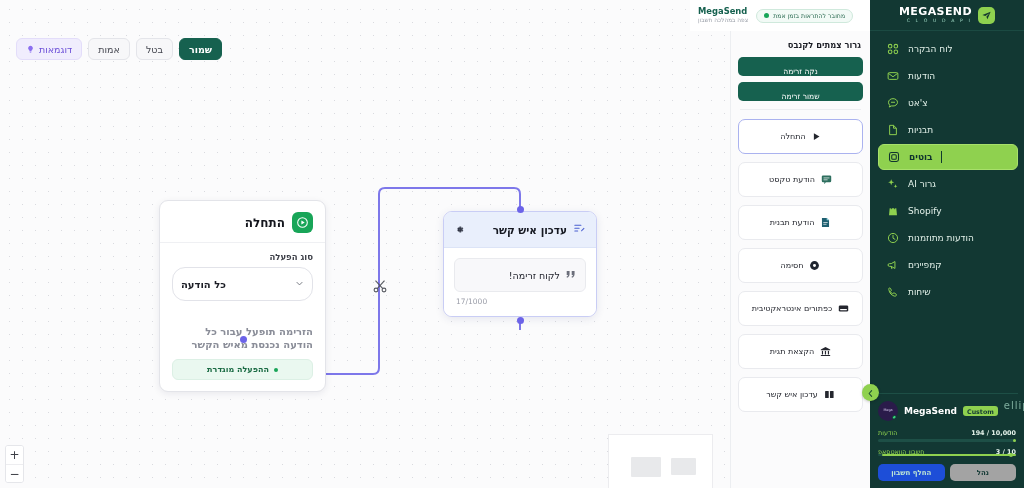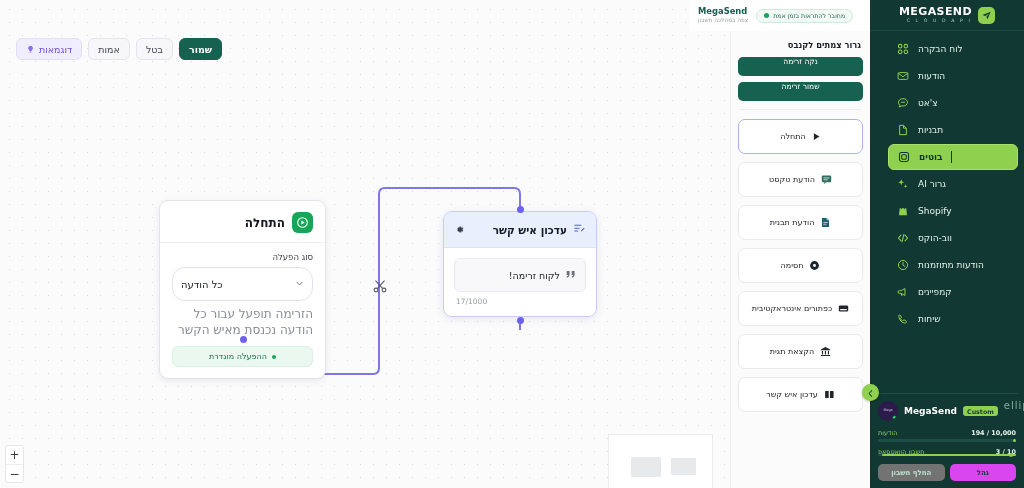--- a/index.html
+++ b/index.html
@@ -168,7 +168,7 @@
   .logo-name { font-size: 11px; font-weight: bold; color: #ffffff; letter-spacing: .4px; }
   .logo-sub { font-size: 4.6px; color: #9fd8c4; letter-spacing: 2.1px; margin-top: 1.5px; }
 
-  #sb-nav { padding: 5px 6px 0 18px; text-align: center; }
+  #sb-nav { padding: 5px 6px 0 8px; text-align: center; }
   .sb-item {
     height: 26px; border-radius: 6px; display: flex; flex-direction: row-reverse;
     align-items: center; justify-content: flex-start; gap: 8px; padding: 0 8px;

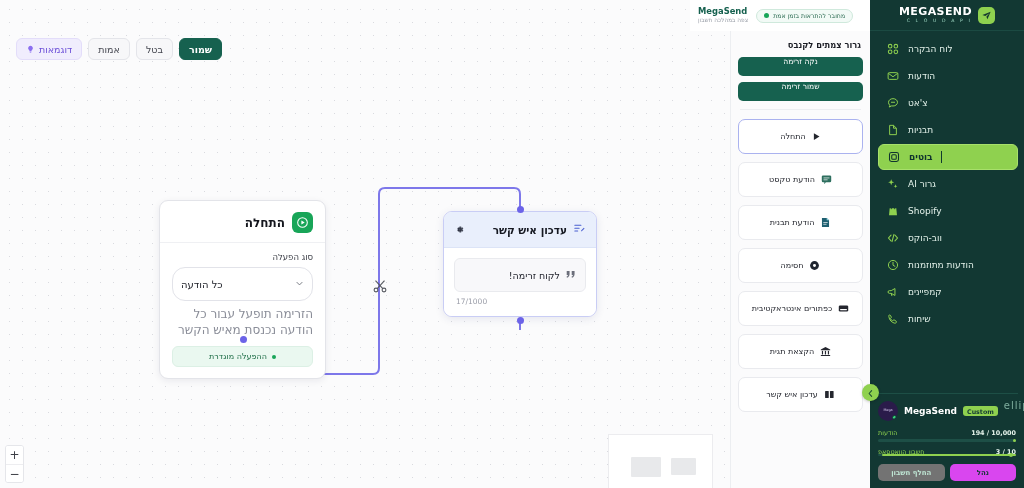--- a/index.html
+++ b/index.html
@@ -131,7 +131,7 @@
   .rp-section-title { font-size: 8.3px; font-weight: bold; color: #1b1d25; padding: 9px 2px 7px 2px; }
   .rp-mainbtn {
     height: 19px; border-radius: 5px; background: #16614f; color: #fff;
-    display: flex; align-items: flex-start; justify-content: center;
+    display: flex; align-items: flex-end; justify-content: center;
     font-size: 7.6px; margin-bottom: 6px; cursor: pointer;
   }
   .rp-divider { height: 1px; background: #eceef1; margin: 8px 2px 9px 2px; }

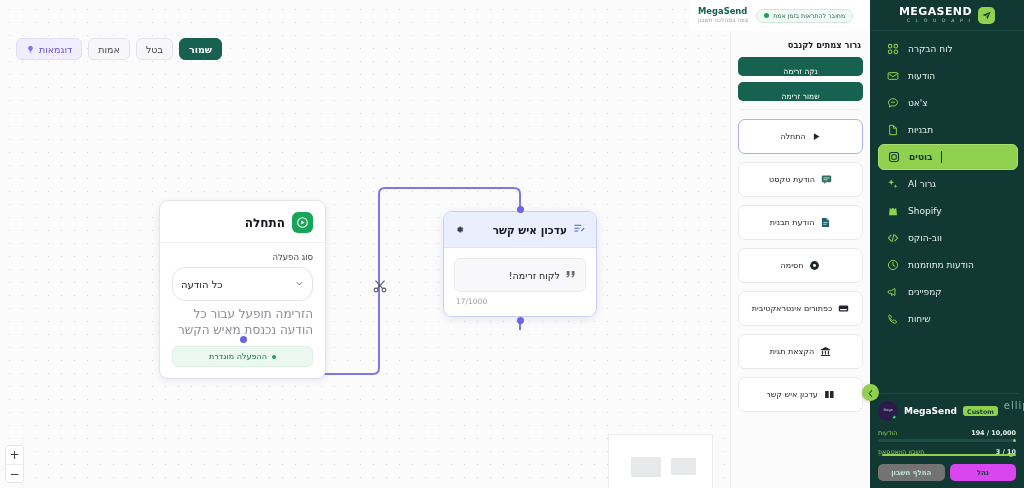--- a/index.html
+++ b/index.html
@@ -582,16 +582,6 @@
         <span>Shopify</span>
       </div>
 
-      <div class="sb-item">
-        <span class="sb-ico">
-          <svg width="12" height="12" viewBox="0 0 16 16" fill="none" stroke="#8fd14f" stroke-width="1.4" stroke-linecap="round">
-              <path d="M5.4 4.2 L2 8 L5.4 11.8"></path>
-              <path d="M10.6 4.2 L14 8 L10.6 11.8"></path>
-              <line x1="9.3" y1="3.2" x2="6.7" y2="12.8"></line>
-            </svg>
-        </span>
-        <span>ווב-הוקס</span>
-      </div>
 
       <div class="sb-item">
         <span class="sb-ico">

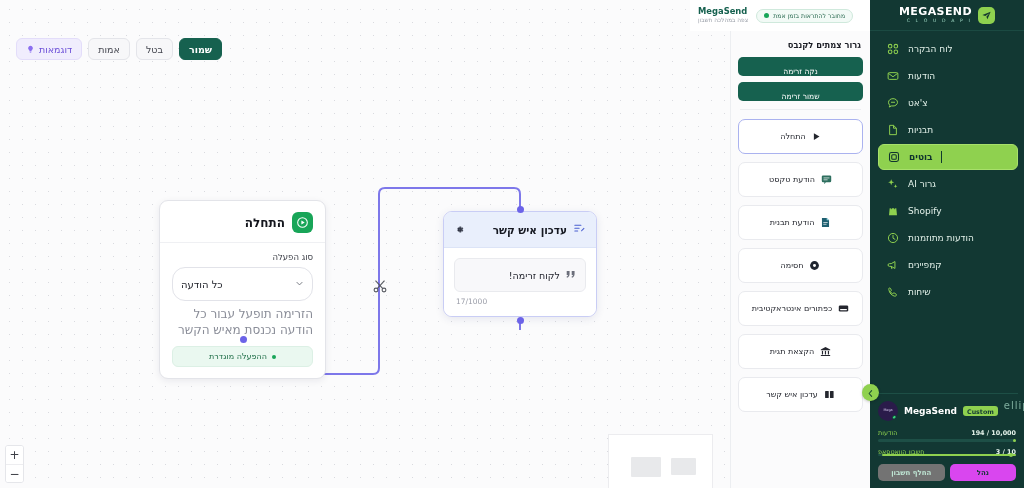--- a/index.html
+++ b/index.html
@@ -54,7 +54,7 @@
     display: flex; align-items: center; justify-content: center; flex: 0 0 auto;
   }
   .ns-title { font-size: 12px; font-weight: bold; color: #14161d; }
-  .ns-body { padding: 9px 12px 11px 12px; }
+  .ns-body { padding: 9px 12px 11px 12px; font-weight: bold; }
   .ns-label { font-size: 8.5px; color: #3e4049; margin-bottom: 5px; }
   .ns-select {
     height: 26px; border: 1px solid #e2e3e9; border-radius: 13px; background: #fff;

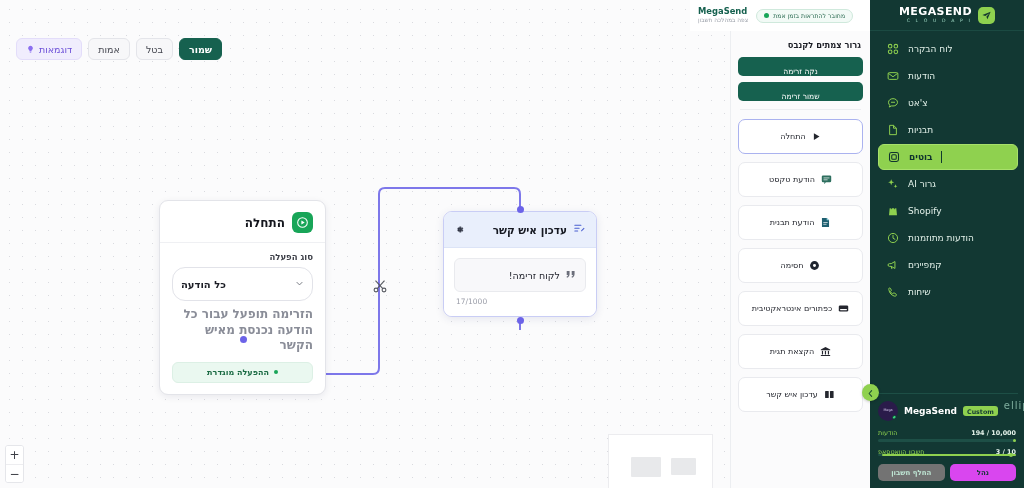--- a/index.html
+++ b/index.html
@@ -61,7 +61,7 @@
     display: flex; align-items: center; justify-content: space-between;
     padding: 16px 8px; font-size: 10px; color: #1c1e26; cursor: pointer;
   }
-  .ns-help { font-size: 12px; color: #8a8d98; margin-top: 6px; line-height: 1.3; }
+  .ns-help { font-size: 10px; color: #8a8d98; margin-top: 24px; line-height: 1.3; }
   .ns-status {
     margin-top: 8px; height: 21px; border-radius: 6px; background: #eaf8f0;
     border: 1px solid #dcf0e5; display: flex; align-items: center; justify-content: center;

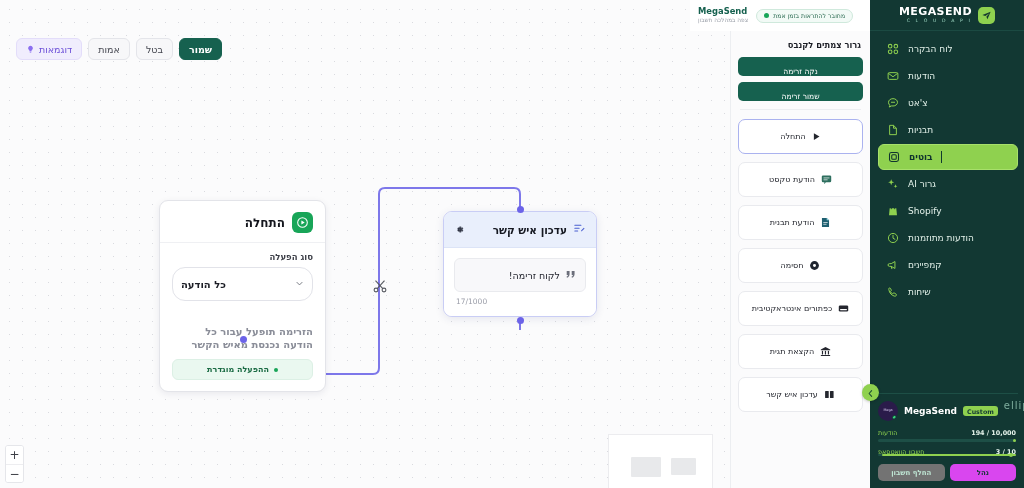--- a/index.html
+++ b/index.html
@@ -227,7 +227,7 @@
     flex: 1; height: 17px; border-radius: 5px; display: flex; align-items: center;
     justify-content: center; font-size: 7px; cursor: pointer; font-weight: bold;
   }
-  .acc-btn.dark { background: #737373; color: #bfe6d4; }
+  .acc-btn.dark { background: #1d4ed8; color: #bfe6d4; }
   .acc-btn.lime { background: #d946ef; color: #123833; }
 
   

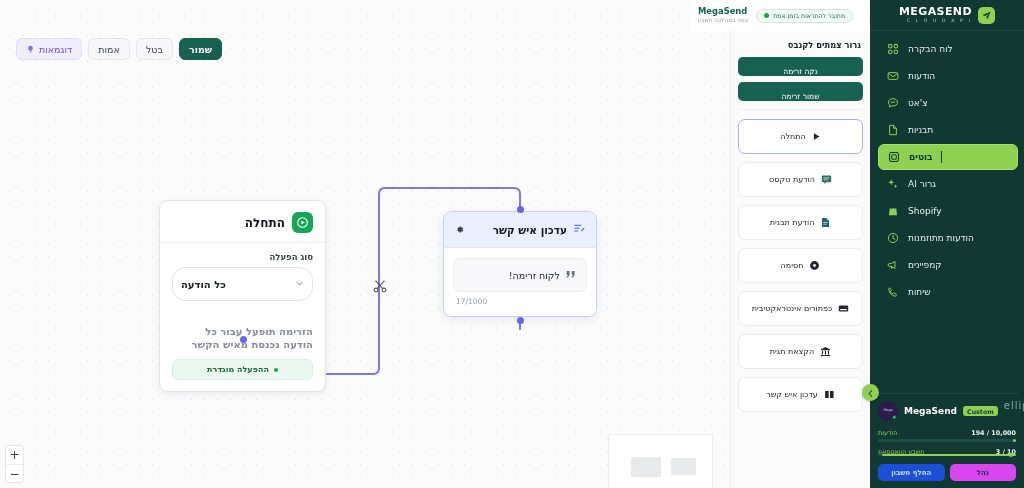--- a/index.html
+++ b/index.html
@@ -228,7 +228,7 @@
     justify-content: center; font-size: 7px; cursor: pointer; font-weight: bold;
   }
   .acc-btn.dark { background: #1d4ed8; color: #bfe6d4; }
-  .acc-btn.lime { background: #d946ef; color: #123833; }
+  .acc-btn.lime { background: #a3a3a3; color: #123833; }
 
   
   #top-strip {

